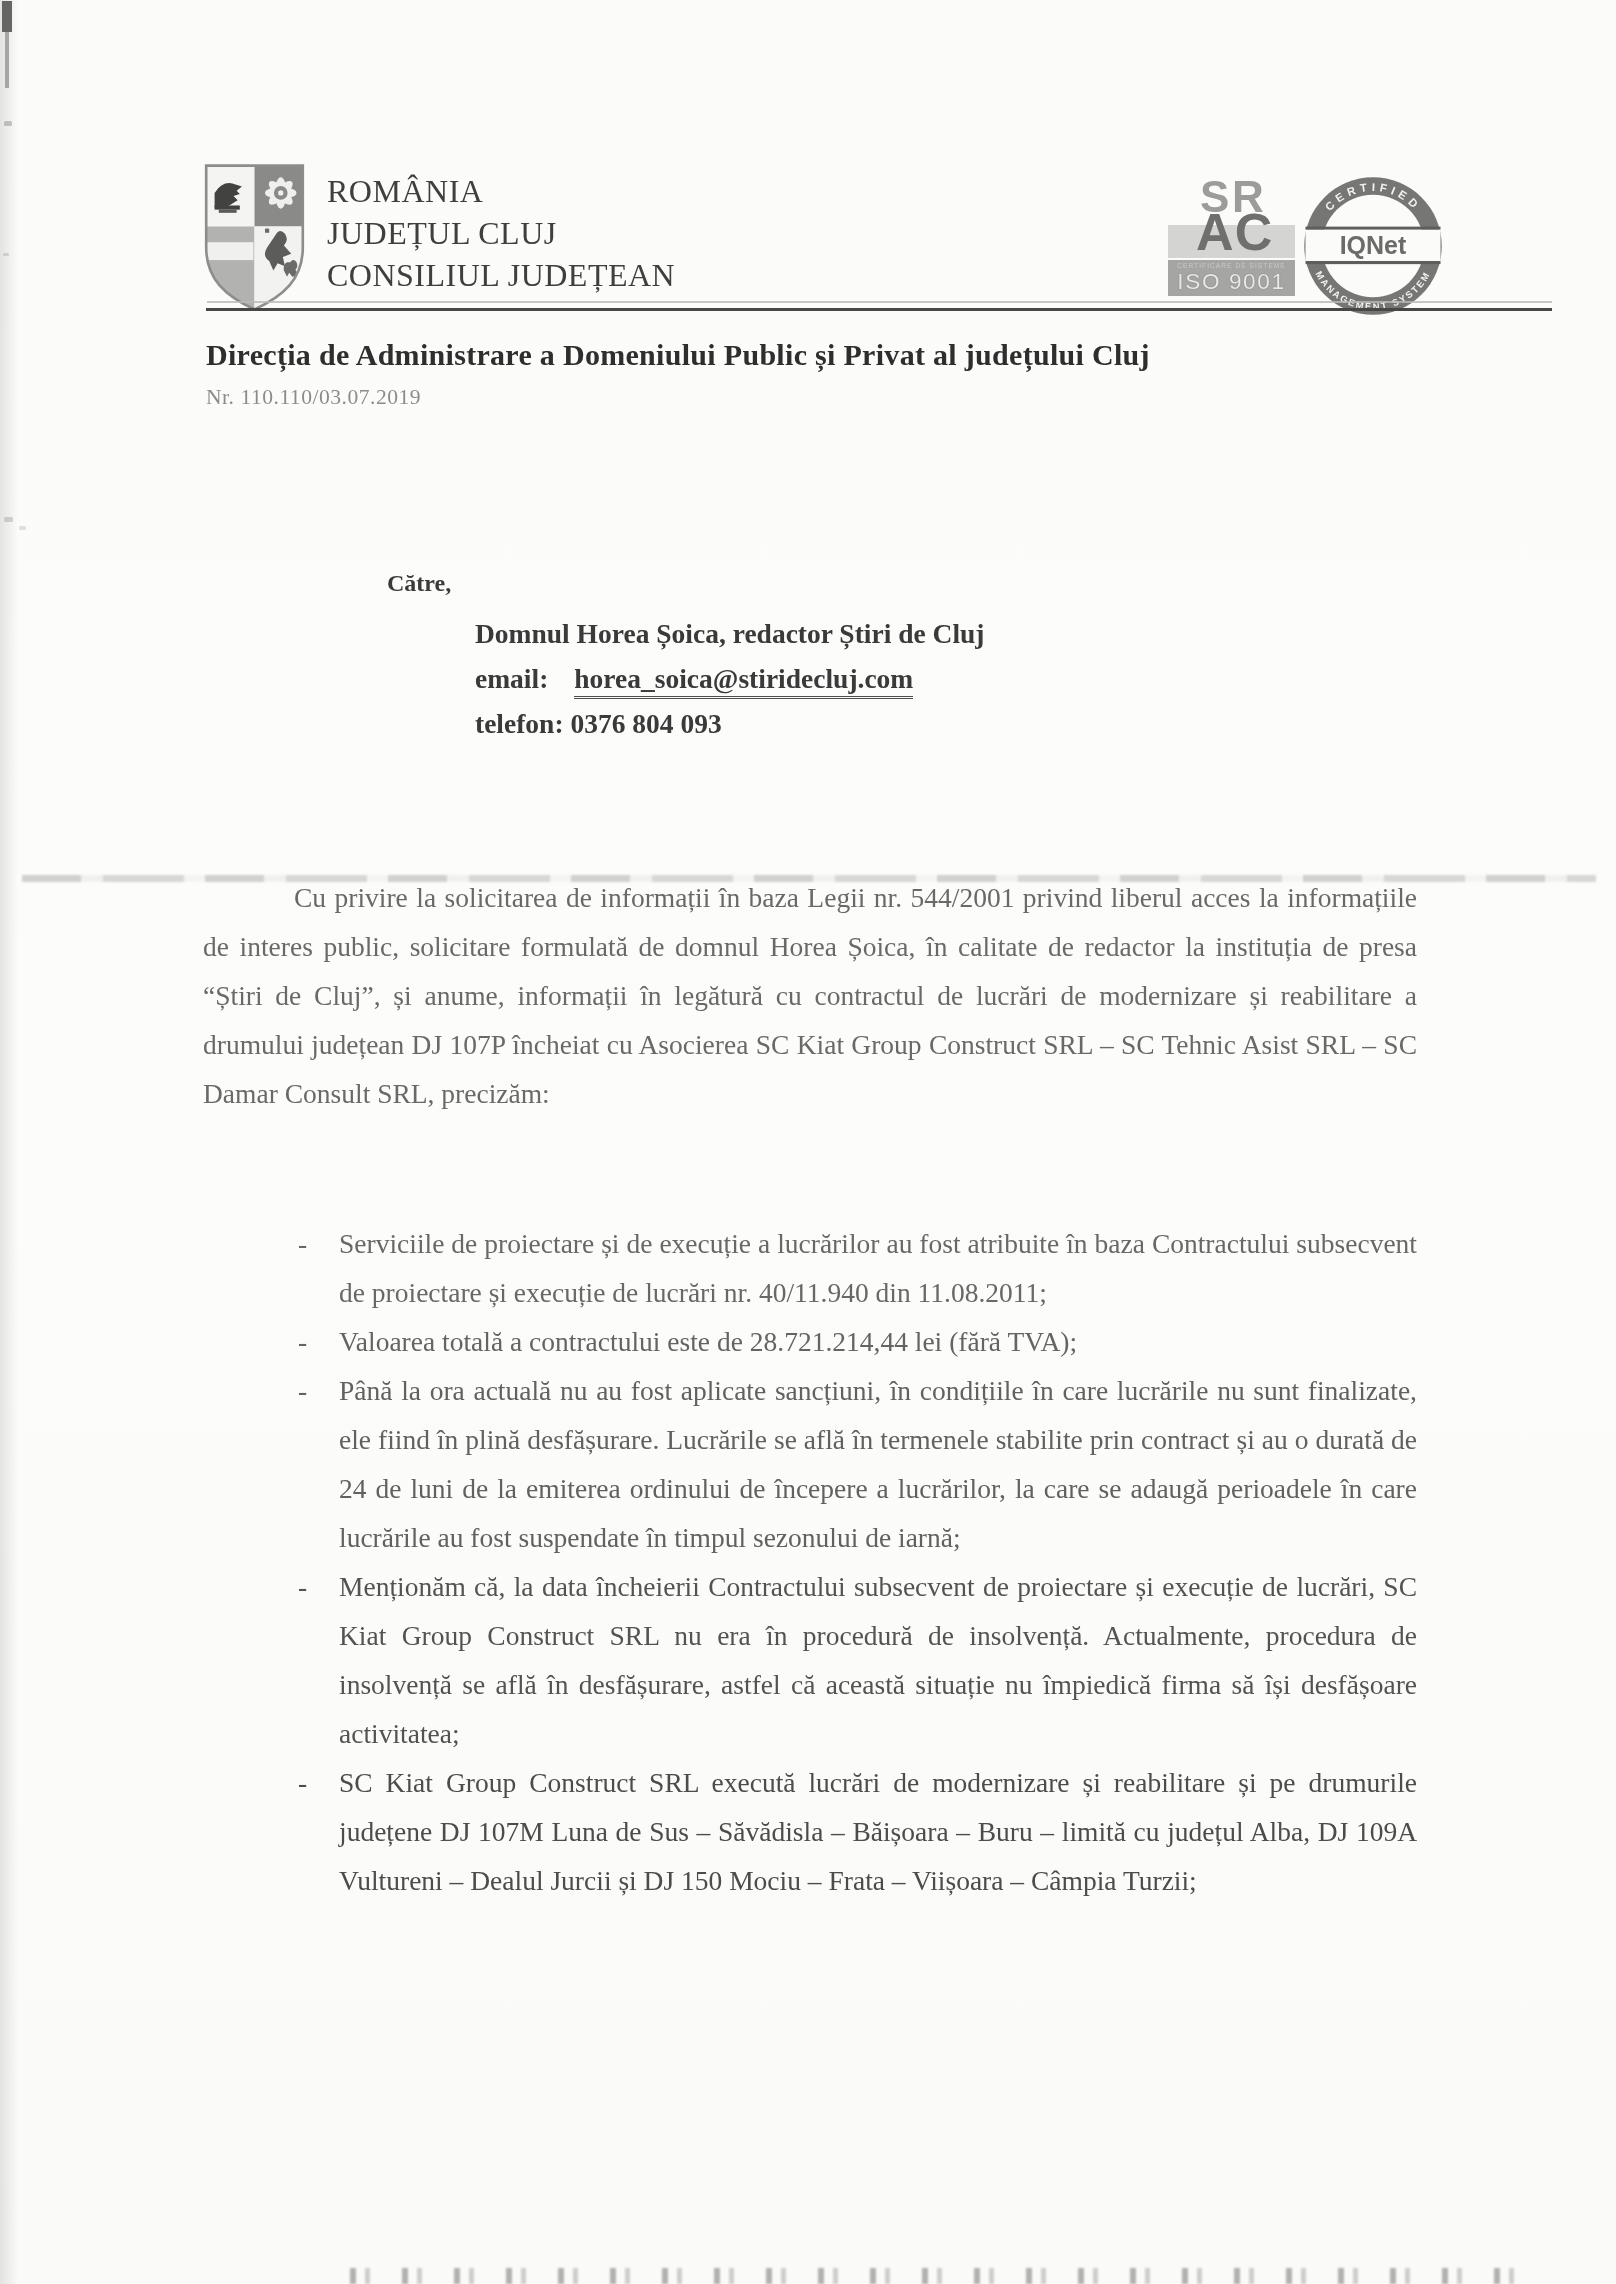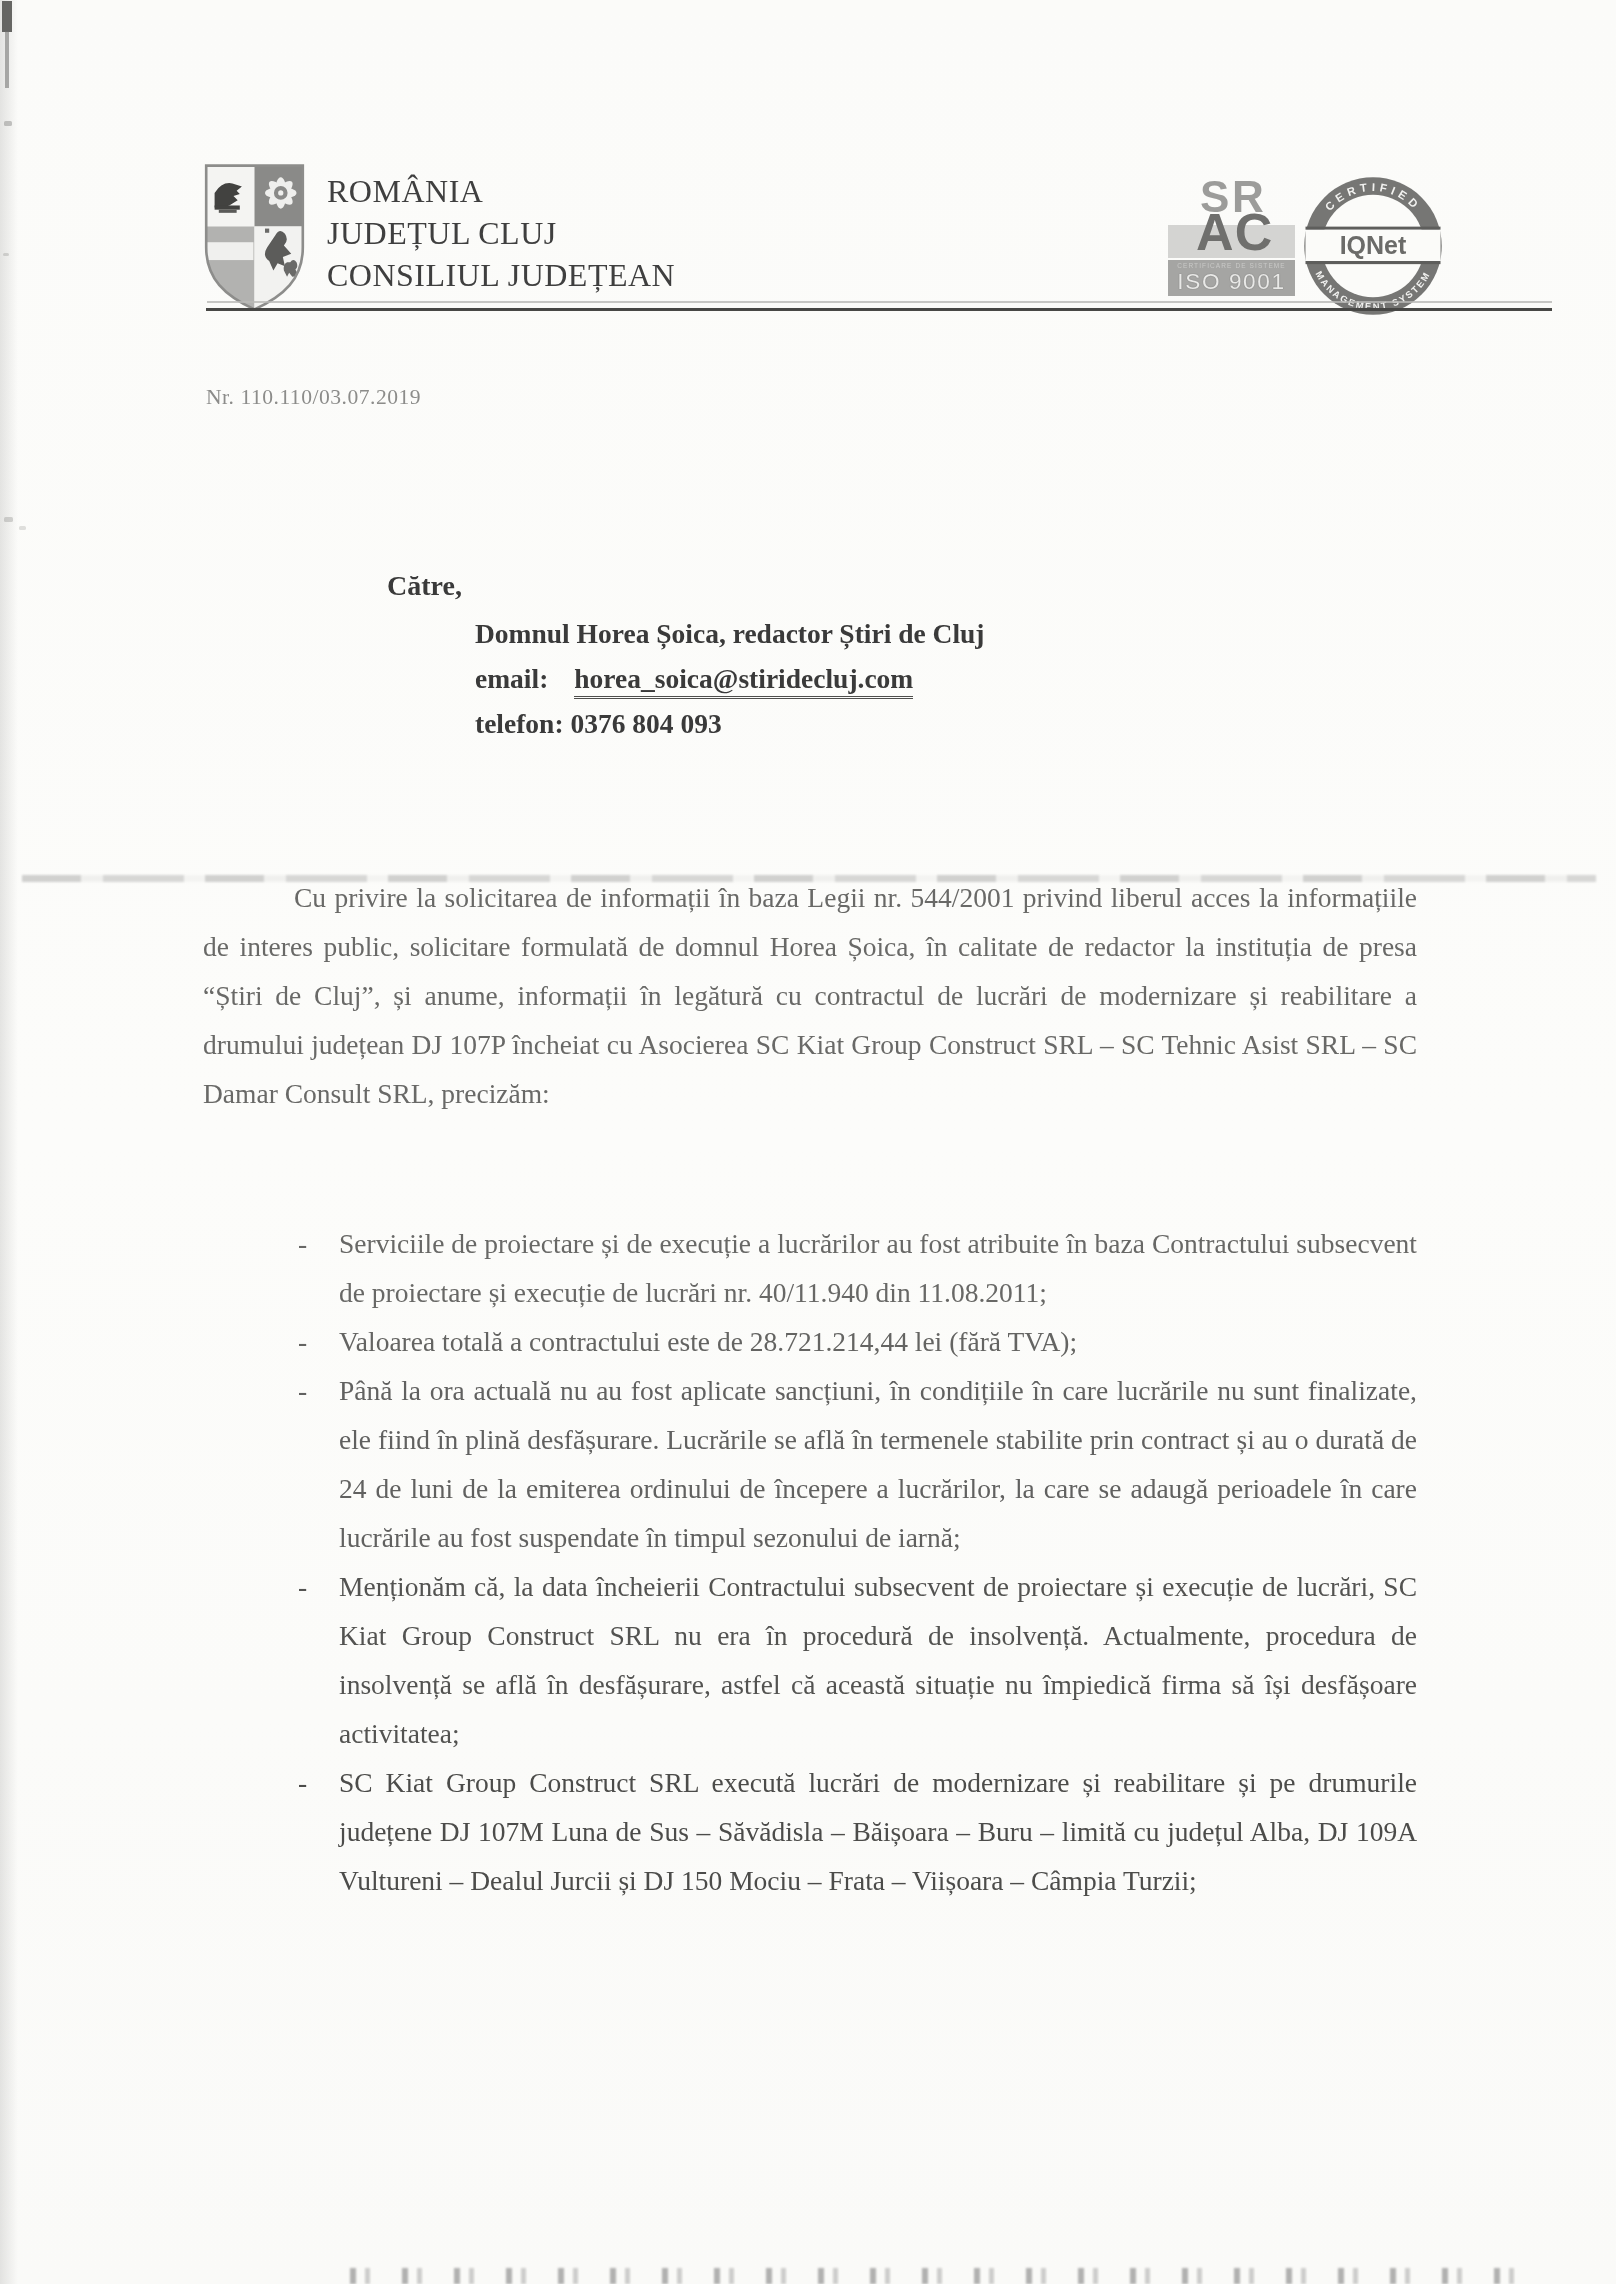--- a/index.html
+++ b/index.html
@@ -148,6 +148,7 @@
   <div class="rule-faint"></div>
   <div class="rule"></div>
 
+  <h1 class="dept">Direcția de Administrare a Domeniului Public și Privat al județului Cluj</h1>
   <div class="refno">Nr. 110.110/03.07.2019</div>
 
   <section class="recipient">

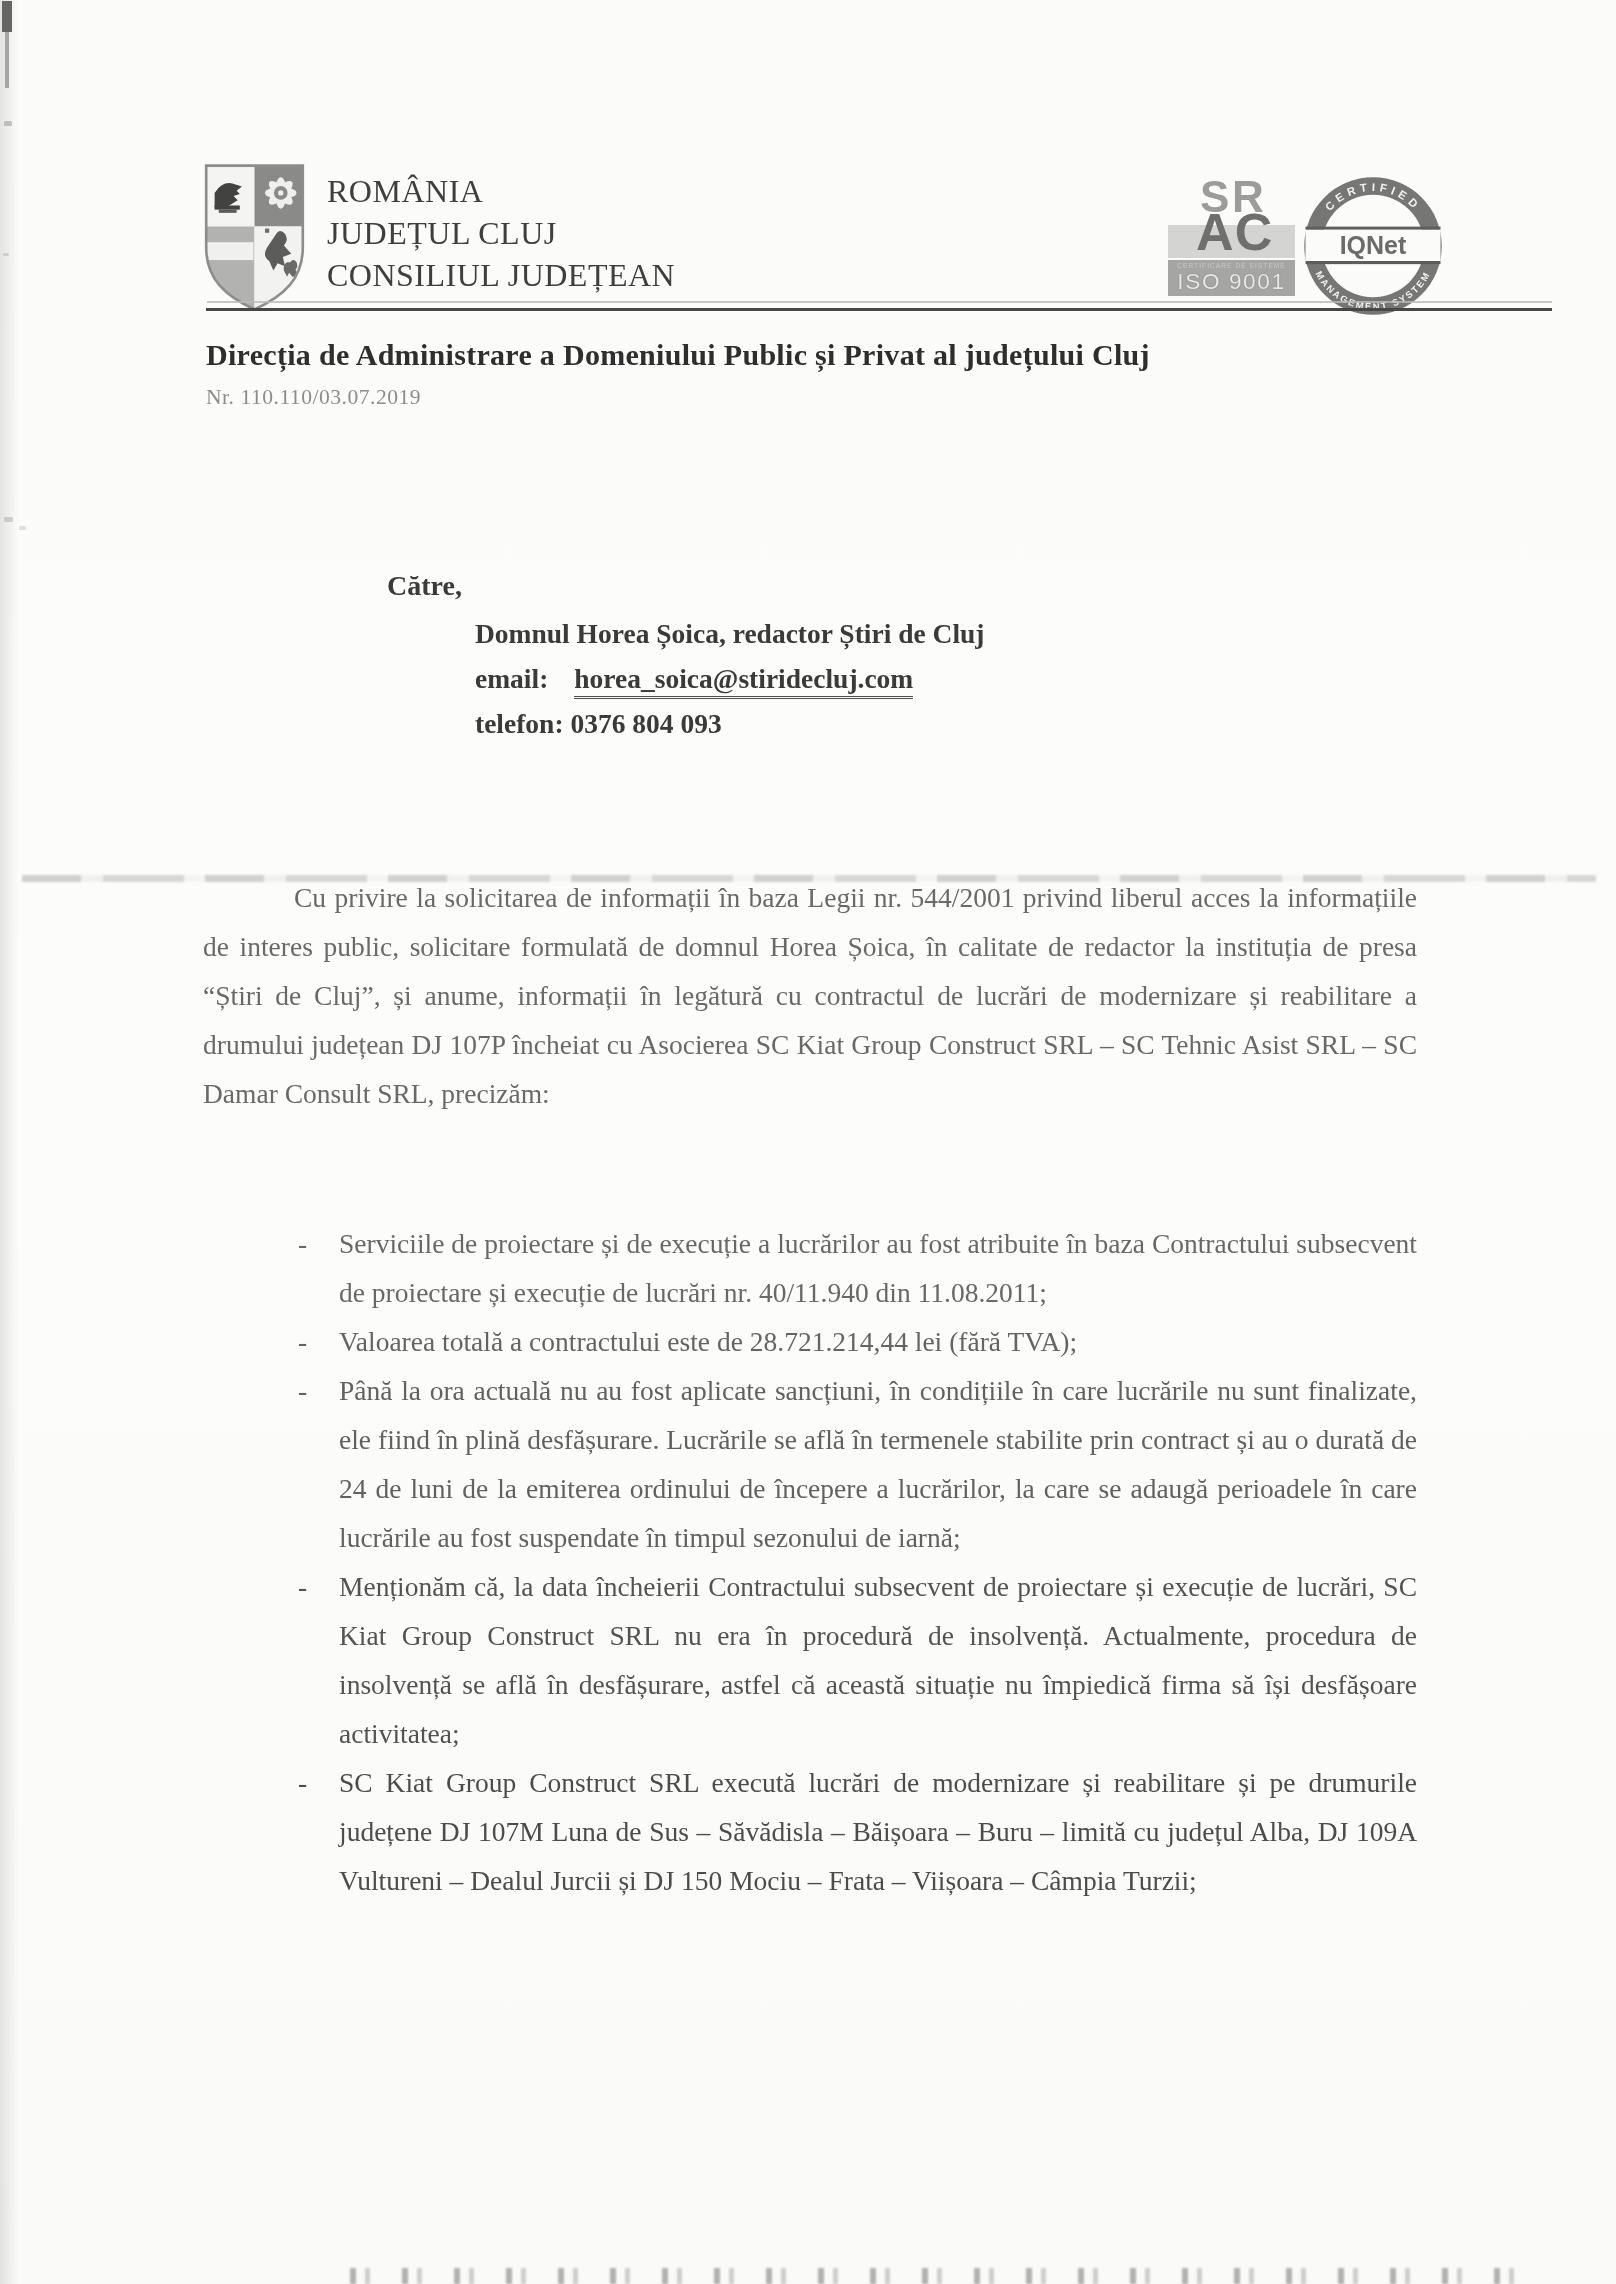--- a/index.html
+++ b/index.html
@@ -47,7 +47,7 @@
   .refno{position:absolute;left:206px;top:385px;font-size:21.6px;color:#8c8c8a;letter-spacing:0.5px;filter:blur(0.3px);}
   
   .recipient{position:absolute;left:0;top:0;width:1617px;color:#3a3a3a;font-weight:bold;filter:blur(0.2px);}
-  .salut{position:absolute;left:387px;top:570px;font-size:28px;}
+  .salut{position:absolute;left:387px;top:570px;font-size:24px;}
   .addr{position:absolute;left:475px;top:618px;font-size:27.5px;white-space:nowrap;text-align:right;}
   .email-line{position:absolute;left:475px;top:663px;font-size:27.5px;white-space:nowrap;}
   .email-line .lbl{margin-right:26px;}

